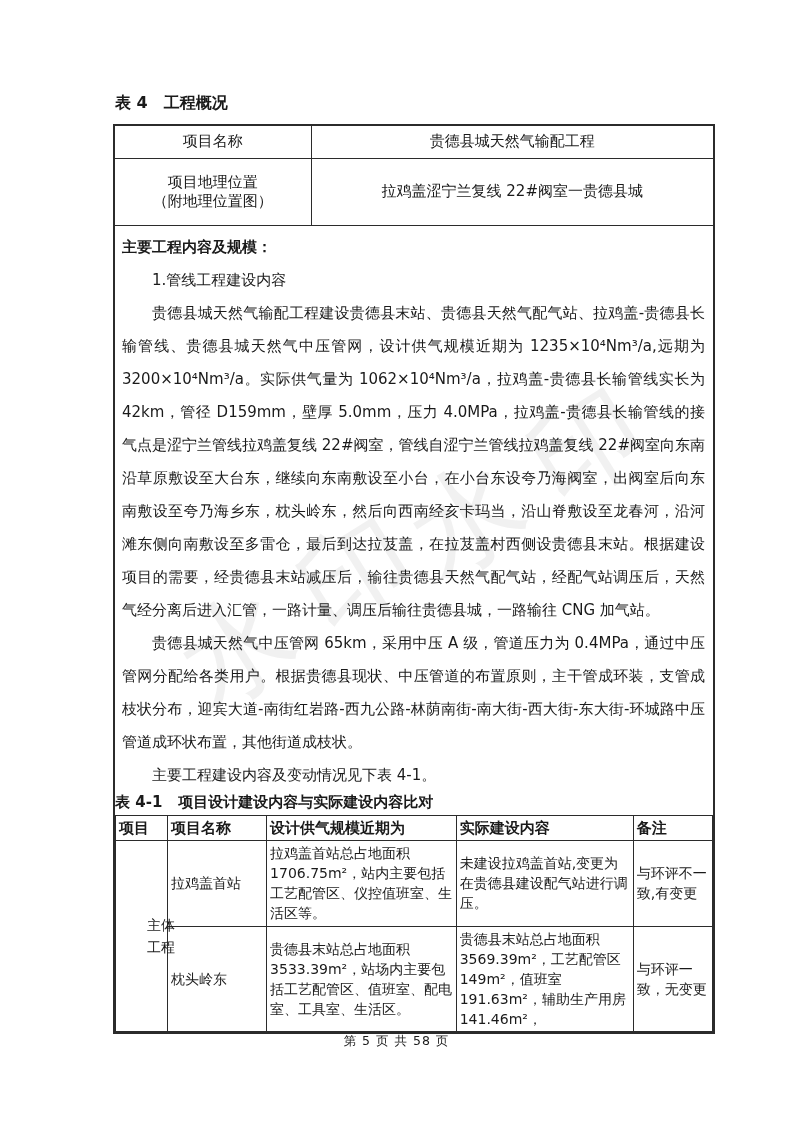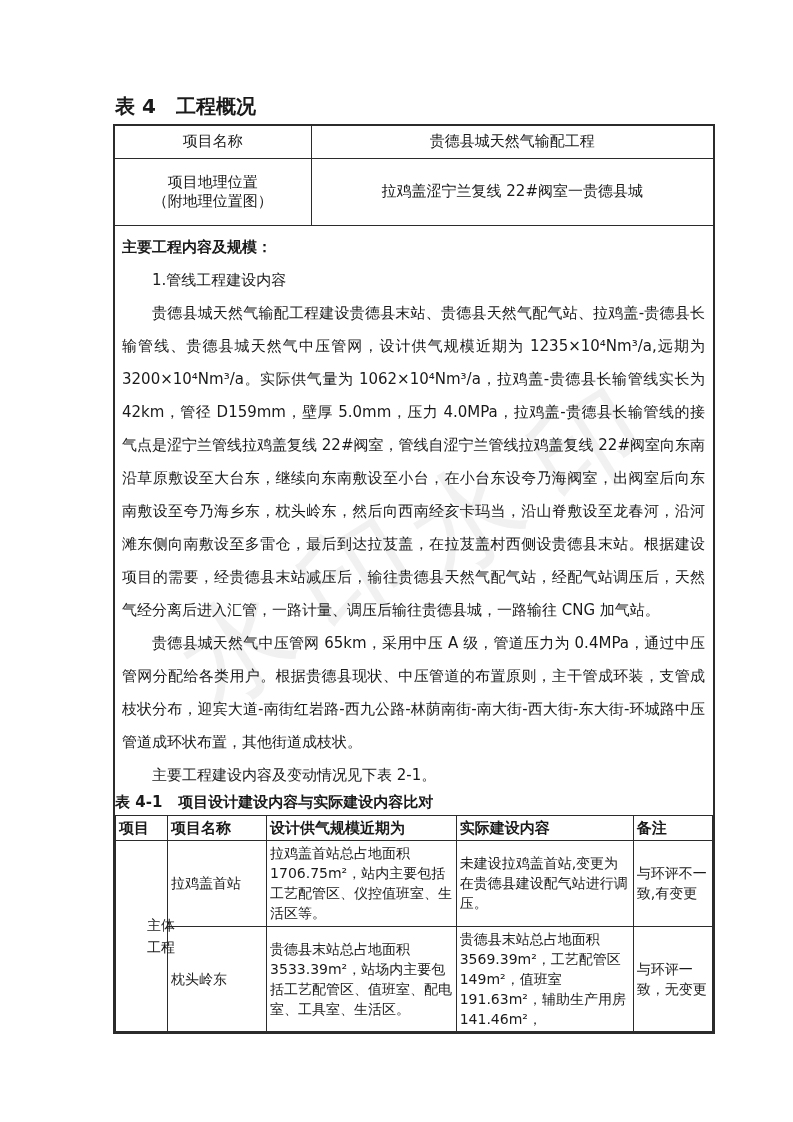--- a/index.html
+++ b/index.html
@@ -28,7 +28,7 @@
   .wm2 { left:400px; top:400px; }
   .doc-title {
     position:absolute; left:115px; top:93px;
-    font-size:20px; font-weight:bold;
+    font-size:16px; font-weight:bold;
     z-index:2;
   }
   table.outer-table {

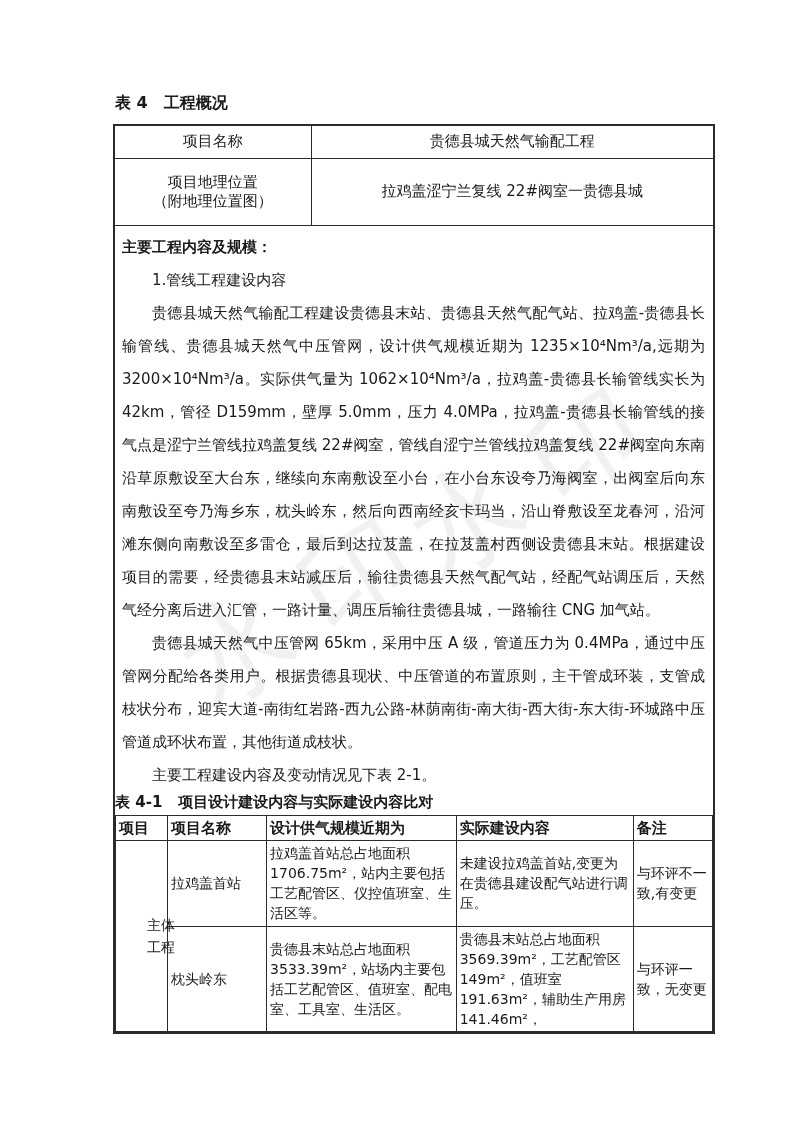--- a/index.html
+++ b/index.html
@@ -111,7 +111,7 @@
               <p>1.管线工程建设内容</p>
               <p>贵德县城天然气输配工程建设贵德县末站、贵德县天然气配气站、拉鸡盖-贵德县长输管线、贵德县城天然气中压管网，设计供气规模近期为 1235×10⁴Nm³/a,远期为 3200×10⁴Nm³/a。实际供气量为 1062×10⁴Nm³/a，拉鸡盖-贵德县长输管线实长为 42km，管径 D159mm，壁厚 5.0mm，压力 4.0MPa，拉鸡盖-贵德县长输管线的接气点是涩宁兰管线拉鸡盖复线 22#阀室，管线自涩宁兰管线拉鸡盖复线 22#阀室向东南沿草原敷设至大台东，继续向东南敷设至小台，在小台东设夸乃海阀室，出阀室后向东南敷设至夸乃海乡东，枕头岭东，然后向西南经亥卡玛当，沿山脊敷设至龙春河，沿河滩东侧向南敷设至多雷仓，最后到达拉芨盖，在拉芨盖村西侧设贵德县末站。根据建设项目的需要，经贵德县末站减压后，输往贵德县天然气配气站，经配气站调压后，天然气经分离后进入汇管，一路计量、调压后输往贵德县城，一路输往 CNG 加气站。</p>
               <p>贵德县城天然气中压管网 65km，采用中压 A 级，管道压力为 0.4MPa，通过中压管网分配给各类用户。根据贵德县现状、中压管道的布置原则，主干管成环装，支管成枝状分布，迎宾大道-南街红岩路-西九公路-林荫南街-南大街-西大街-东大街-环城路中压管道成环状布置，其他街道成枝状。</p>
-              <p>主要工程建设内容及变动情况见下表 2-1。</p>
+              <p>主要工程建设内容及变动情况见下表 4-1。</p>
             </div>
             <div>
               <div class="table-caption">

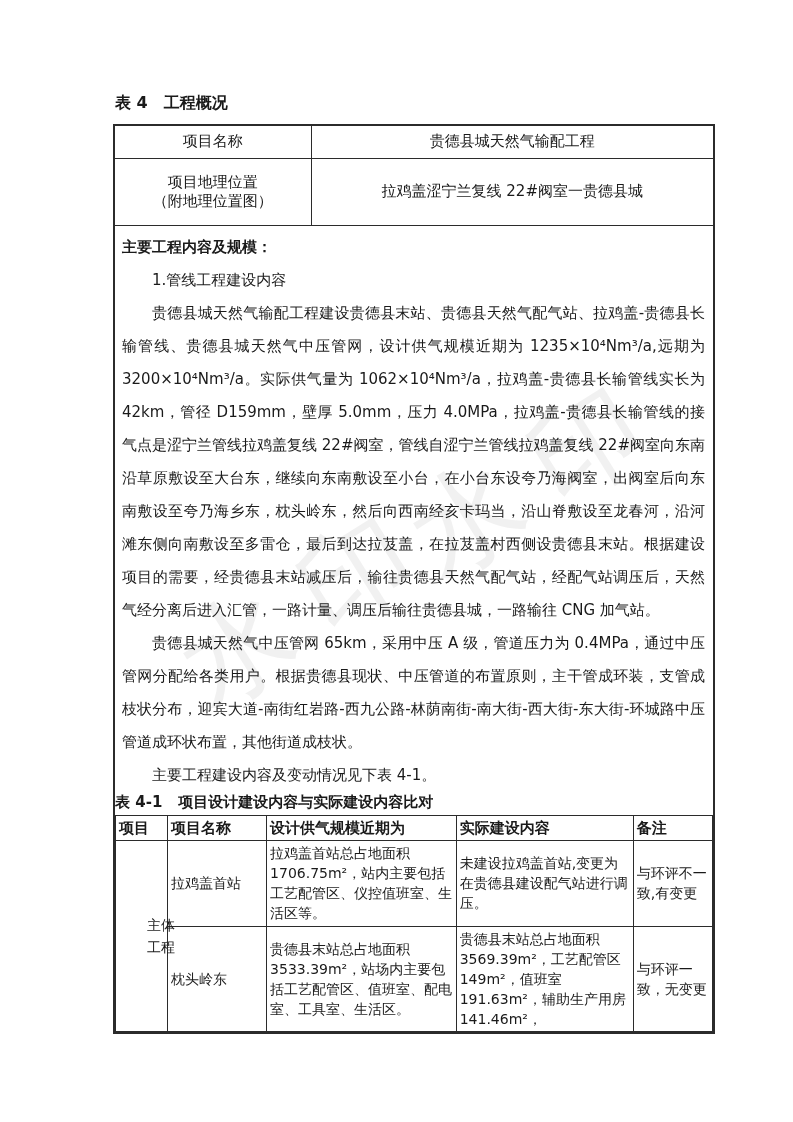--- a/index.html
+++ b/index.html
@@ -159,6 +159,7 @@
     </tbody>
   </table>
 
+  <div class="page-footer">第 5 页 共 58 页</div>
 
 </div>
 

